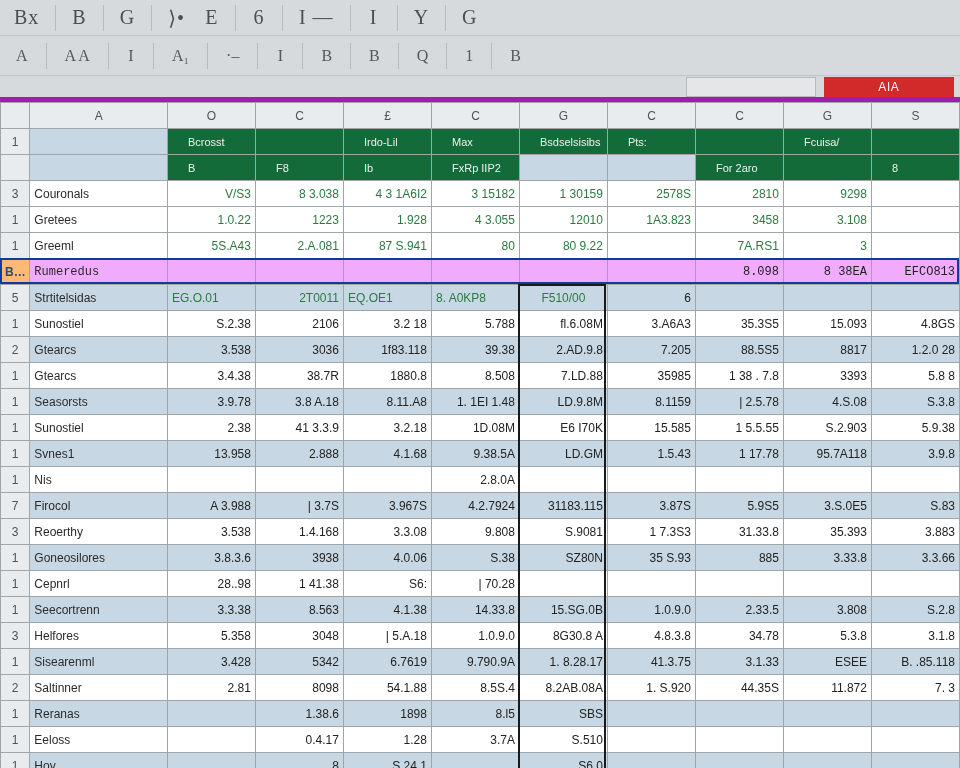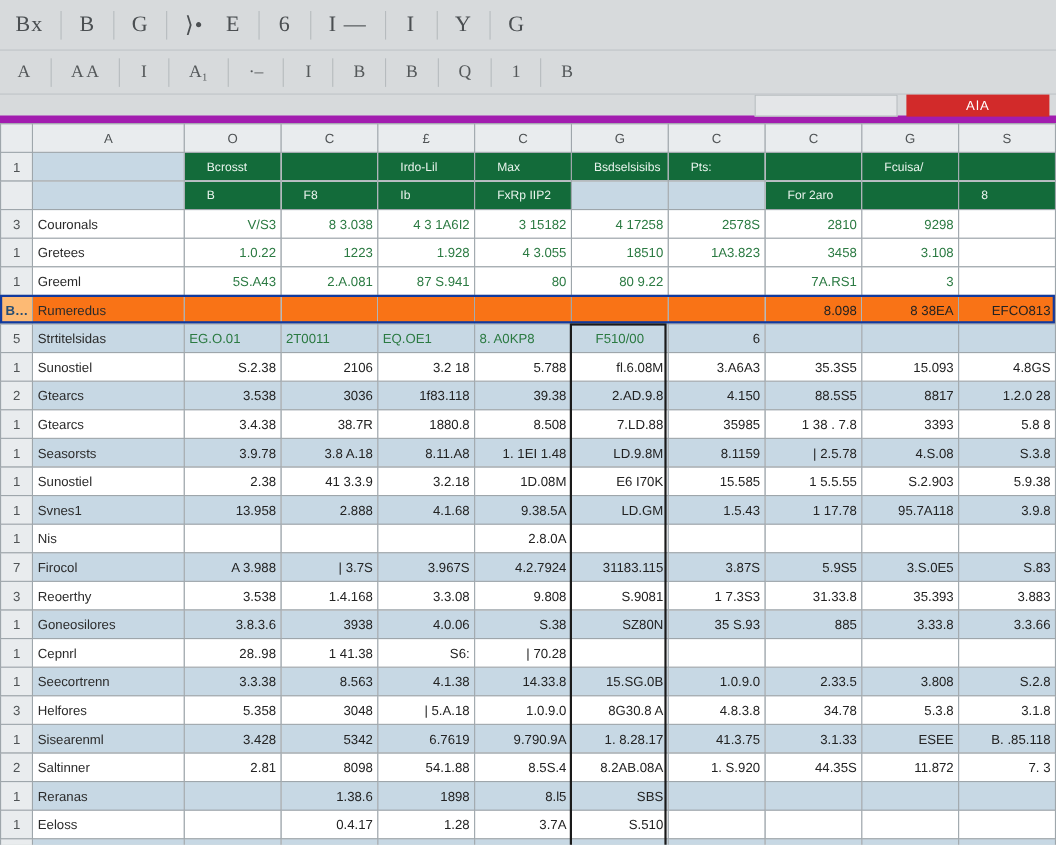--- a/index.html
+++ b/index.html
@@ -14,7 +14,7 @@
   }
   
   .topbar1 {
-    height: 46px;
+    height: 36px;
     display: flex;
     align-items: center;
     padding: 0 6px;

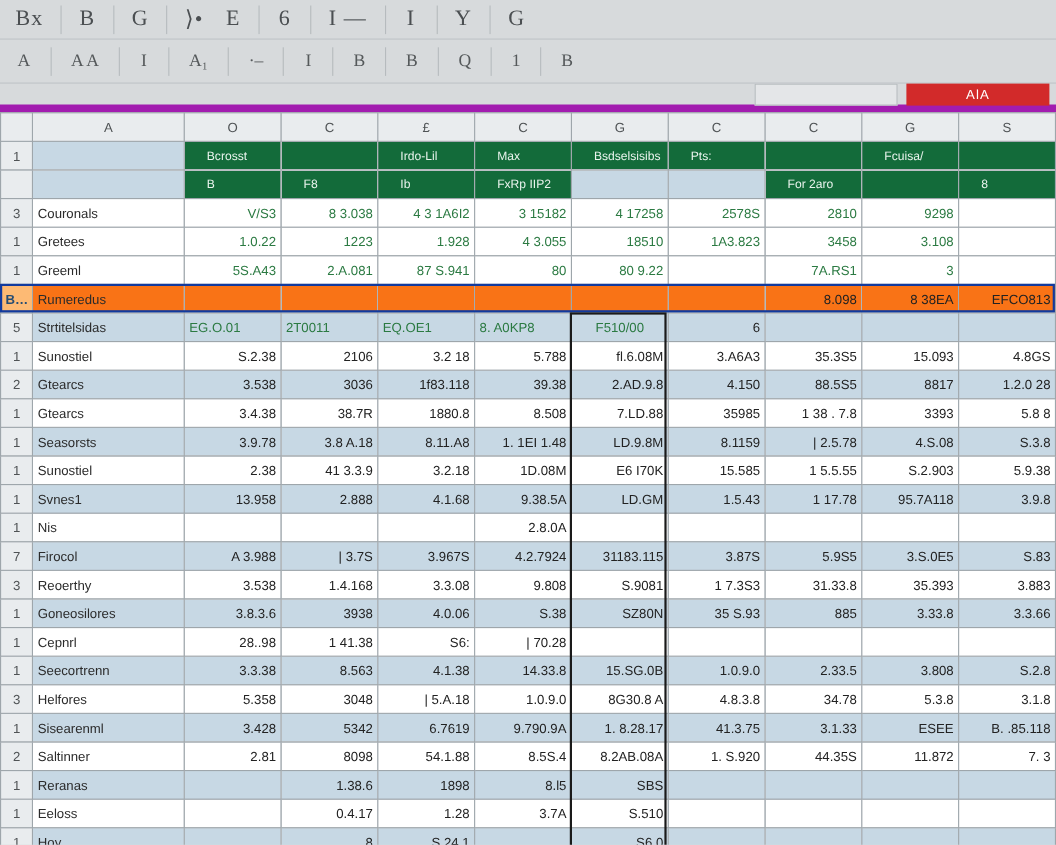--- a/index.html
+++ b/index.html
@@ -48,7 +48,7 @@
     display:flex; align-items:center;
     padding: 0 6px;
     gap:4px;
-    border-bottom:7px solid #a21caf;
+    border-bottom:5px solid #a21caf;
   }
   .spacer { flex:1; }
   .name-box {

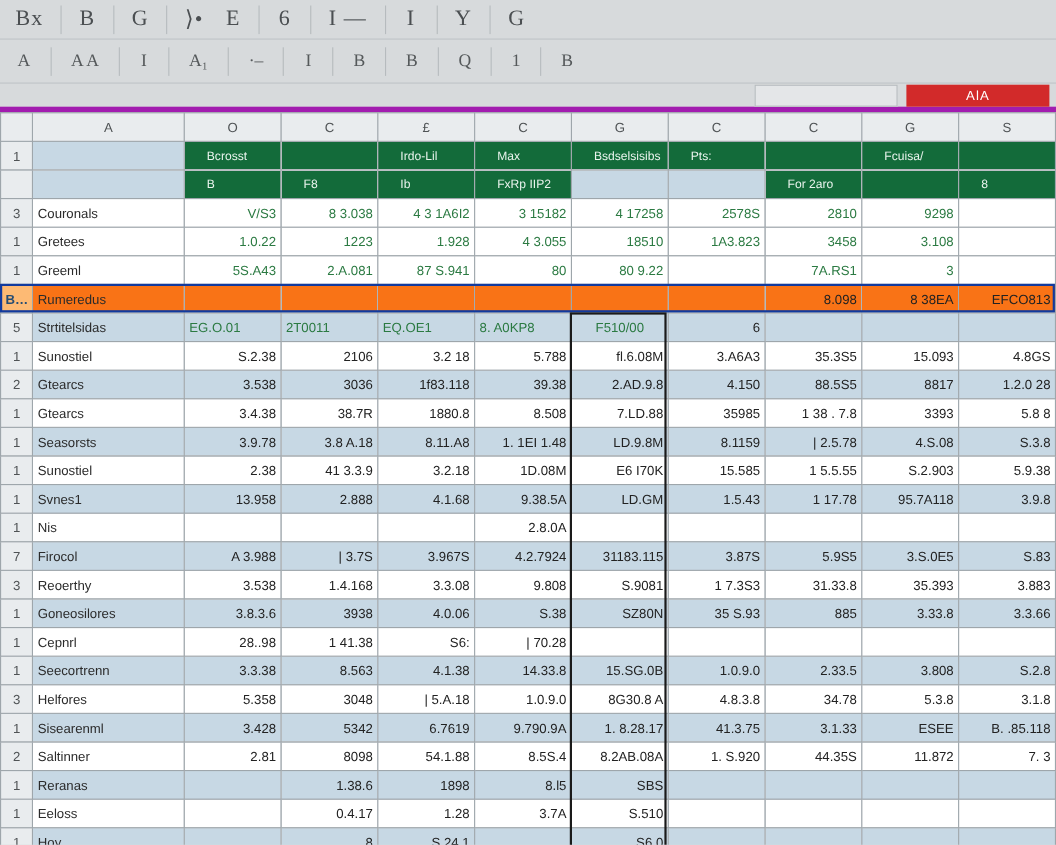--- a/index.html
+++ b/index.html
@@ -250,7 +250,7 @@
           <td class="cell num greenval">8 3.038</td>
           <td class="cell num greenval">4 3 1A6I2</td>
           <td class="cell num greenval">3 15182</td>
-          <td class="cell num greenval">4 17258</td>
+          <td class="cell num greenval">1 30159</td>
           <td class="cell num greenval">2578S</td>
           <td class="cell num greenval">2810</td>
           <td class="cell num greenval">9298</td>

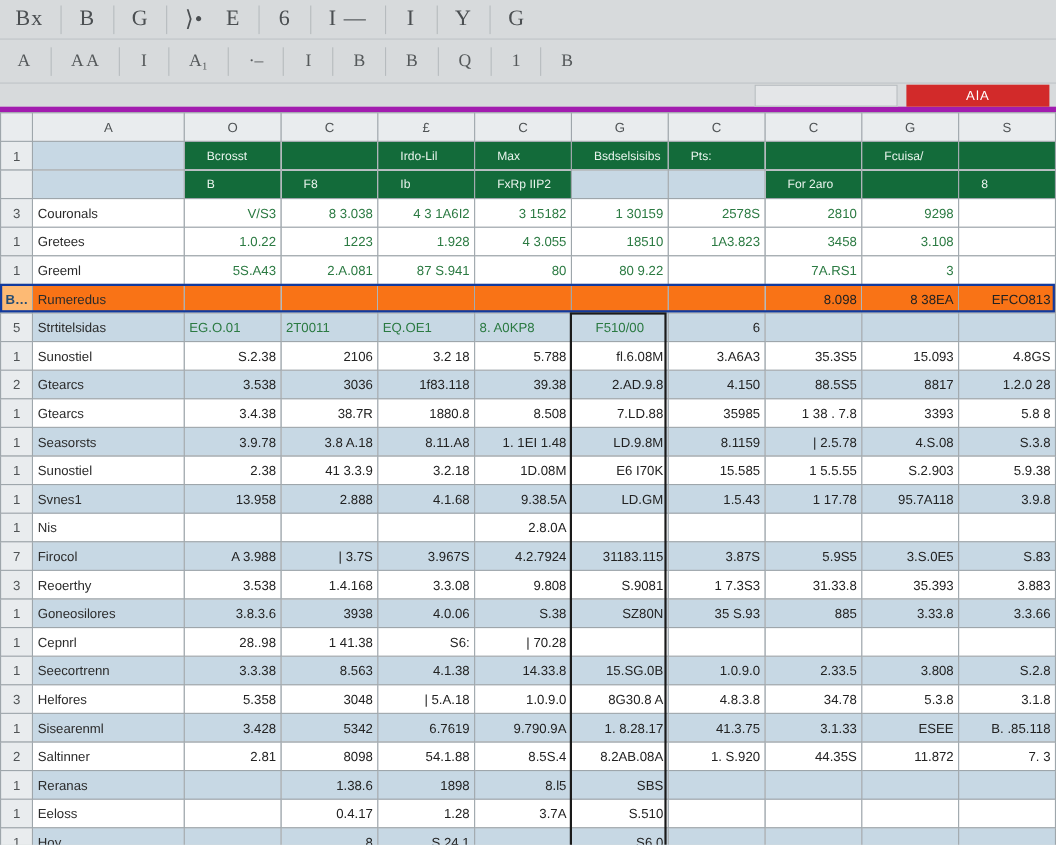--- a/index.html
+++ b/index.html
@@ -263,7 +263,7 @@
           <td class="cell num greenval">1223</td>
           <td class="cell num greenval">1.928</td>
           <td class="cell num greenval">4 3.055</td>
-          <td class="cell num greenval">18510</td>
+          <td class="cell num greenval">12010</td>
           <td class="cell num greenval">1A3.823</td>
           <td class="cell num greenval">3458</td>
           <td class="cell num greenval">3.108</td>

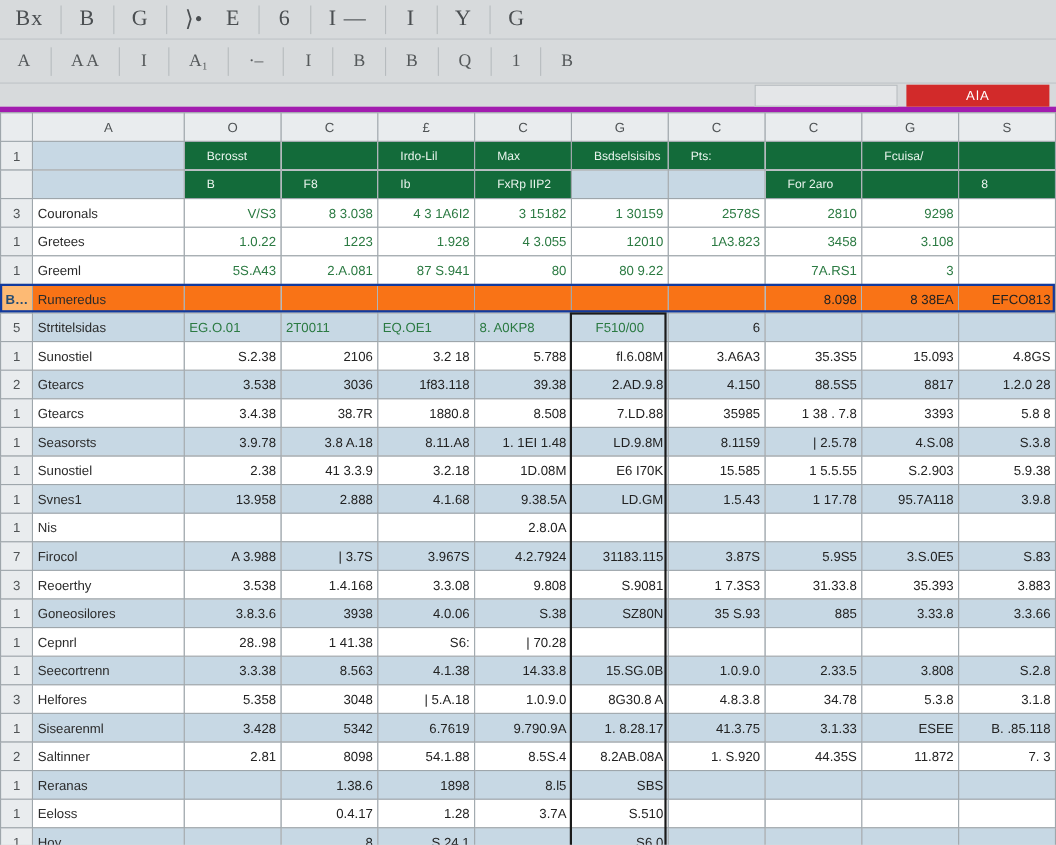--- a/index.html
+++ b/index.html
@@ -114,7 +114,7 @@
 
   
   tr.selrow td.cell, tr.selrow td.rowhdr { position:relative; }
-  tr.selrow td.cell { background:#f97316; }
+  tr.selrow td.cell { background:#f0abfc;font-family:Liberation Mono, monospace; }
   .sel-outline {
     position:absolute;
     pointer-events:none;

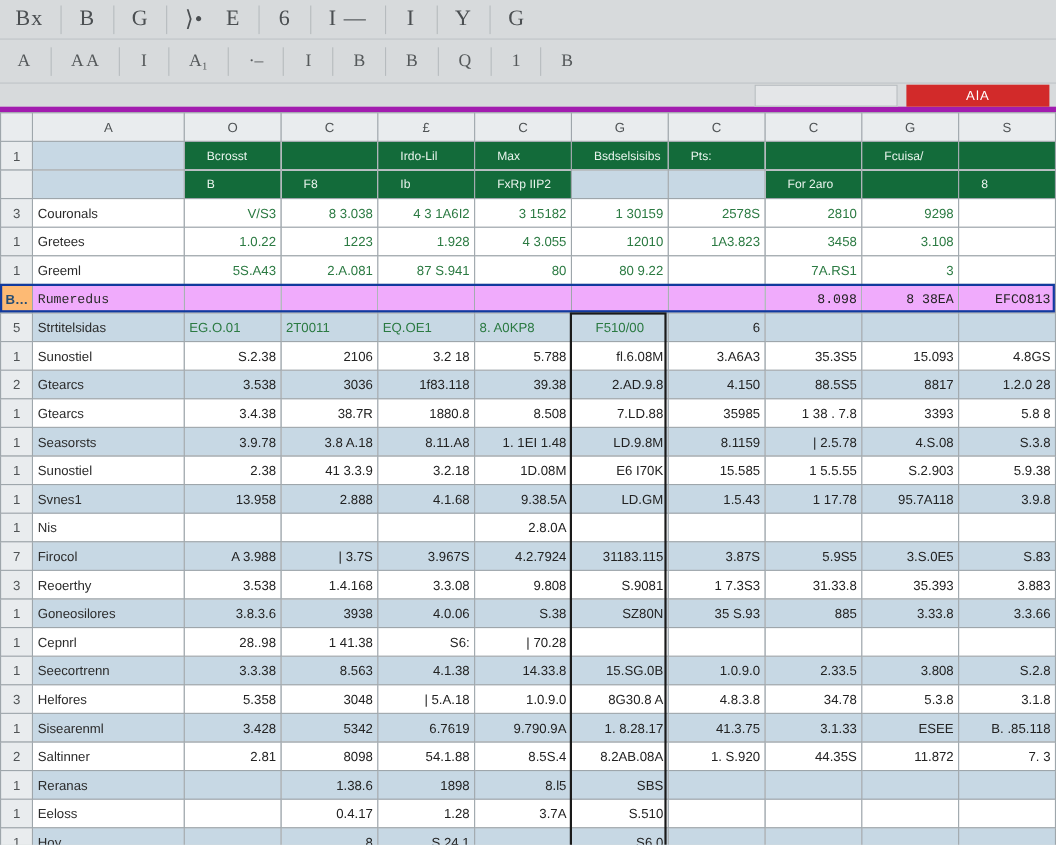--- a/index.html
+++ b/index.html
@@ -303,7 +303,7 @@
     <td class="rowhdr">5</td>
     <td class="cell label">Strtitelsidas</td>
     <td class="cell greenval" style="text-align:left">EG.O.01</td>
-    <td class="cell greenval" style="text-align:left">2T0011</td>
+    <td class="cell greenval" style="text-align:right">2T0011</td>
     <td class="cell greenval" style="text-align:left">EQ.OE1</td>
     <td class="cell greenval" style="text-align:left">8.  A0KP8</td>
     <td class="cell greenval" style="text-align:center">F510/00</td>

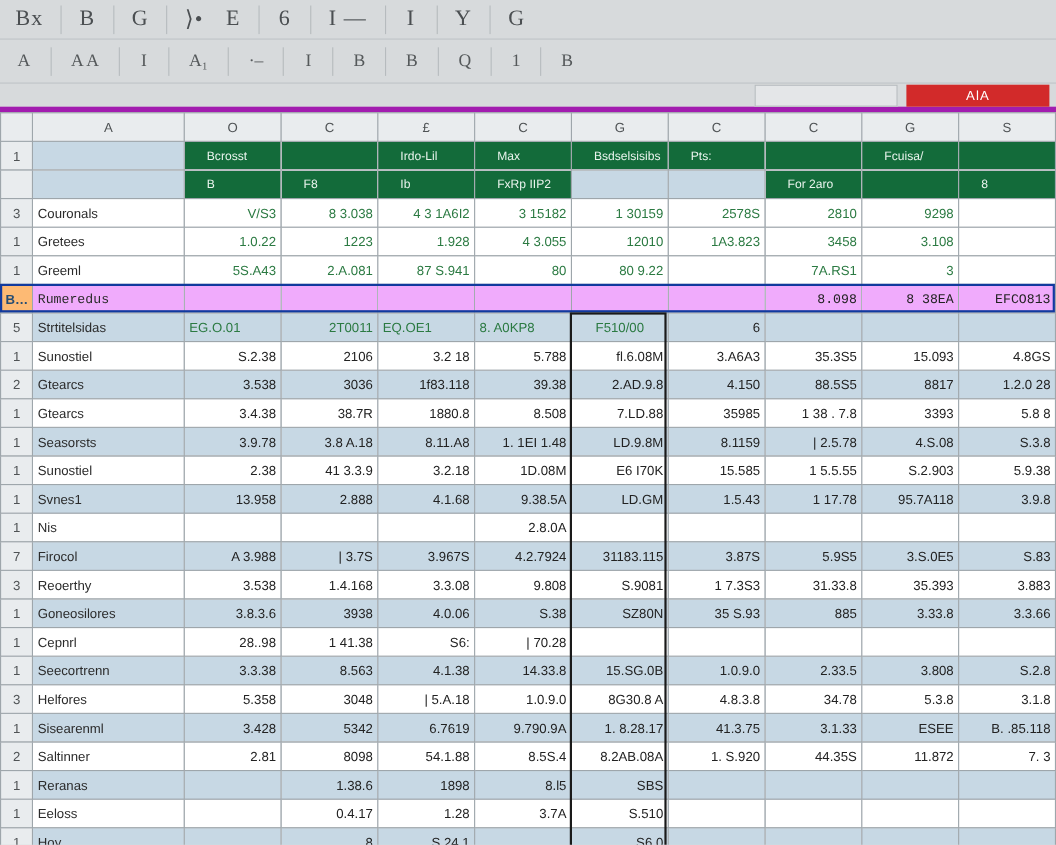--- a/index.html
+++ b/index.html
@@ -336,7 +336,7 @@
           <td class="cell">1f83.118</td>
           <td class="cell">39.38</td>
           <td class="cell">2.AD.9.8</td>
-          <td class="cell">4.150</td>
+          <td class="cell">7.205</td>
           <td class="cell">88.5S5</td>
           <td class="cell">8817</td>
           <td class="cell">1.2.0 28</td>

